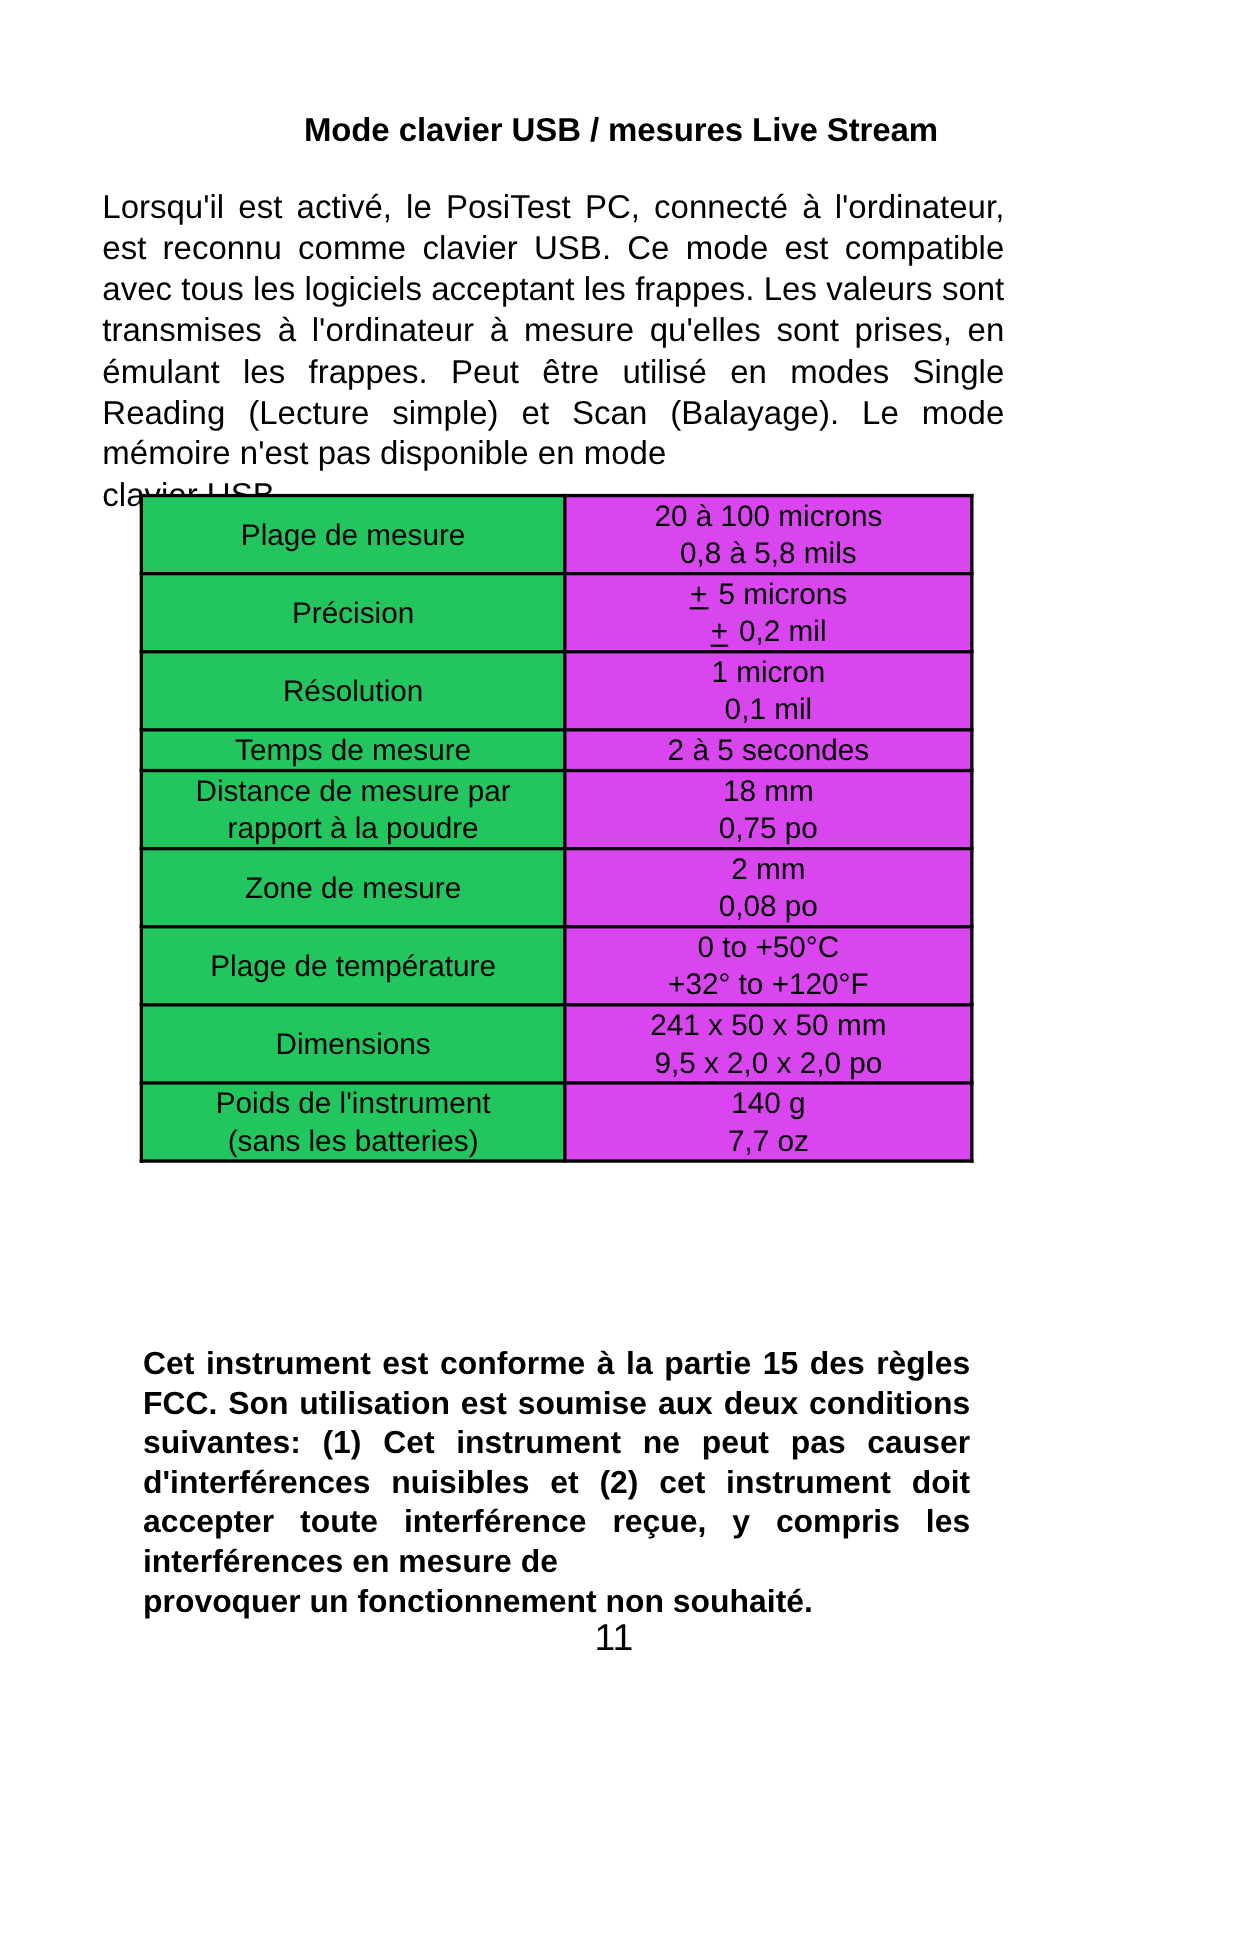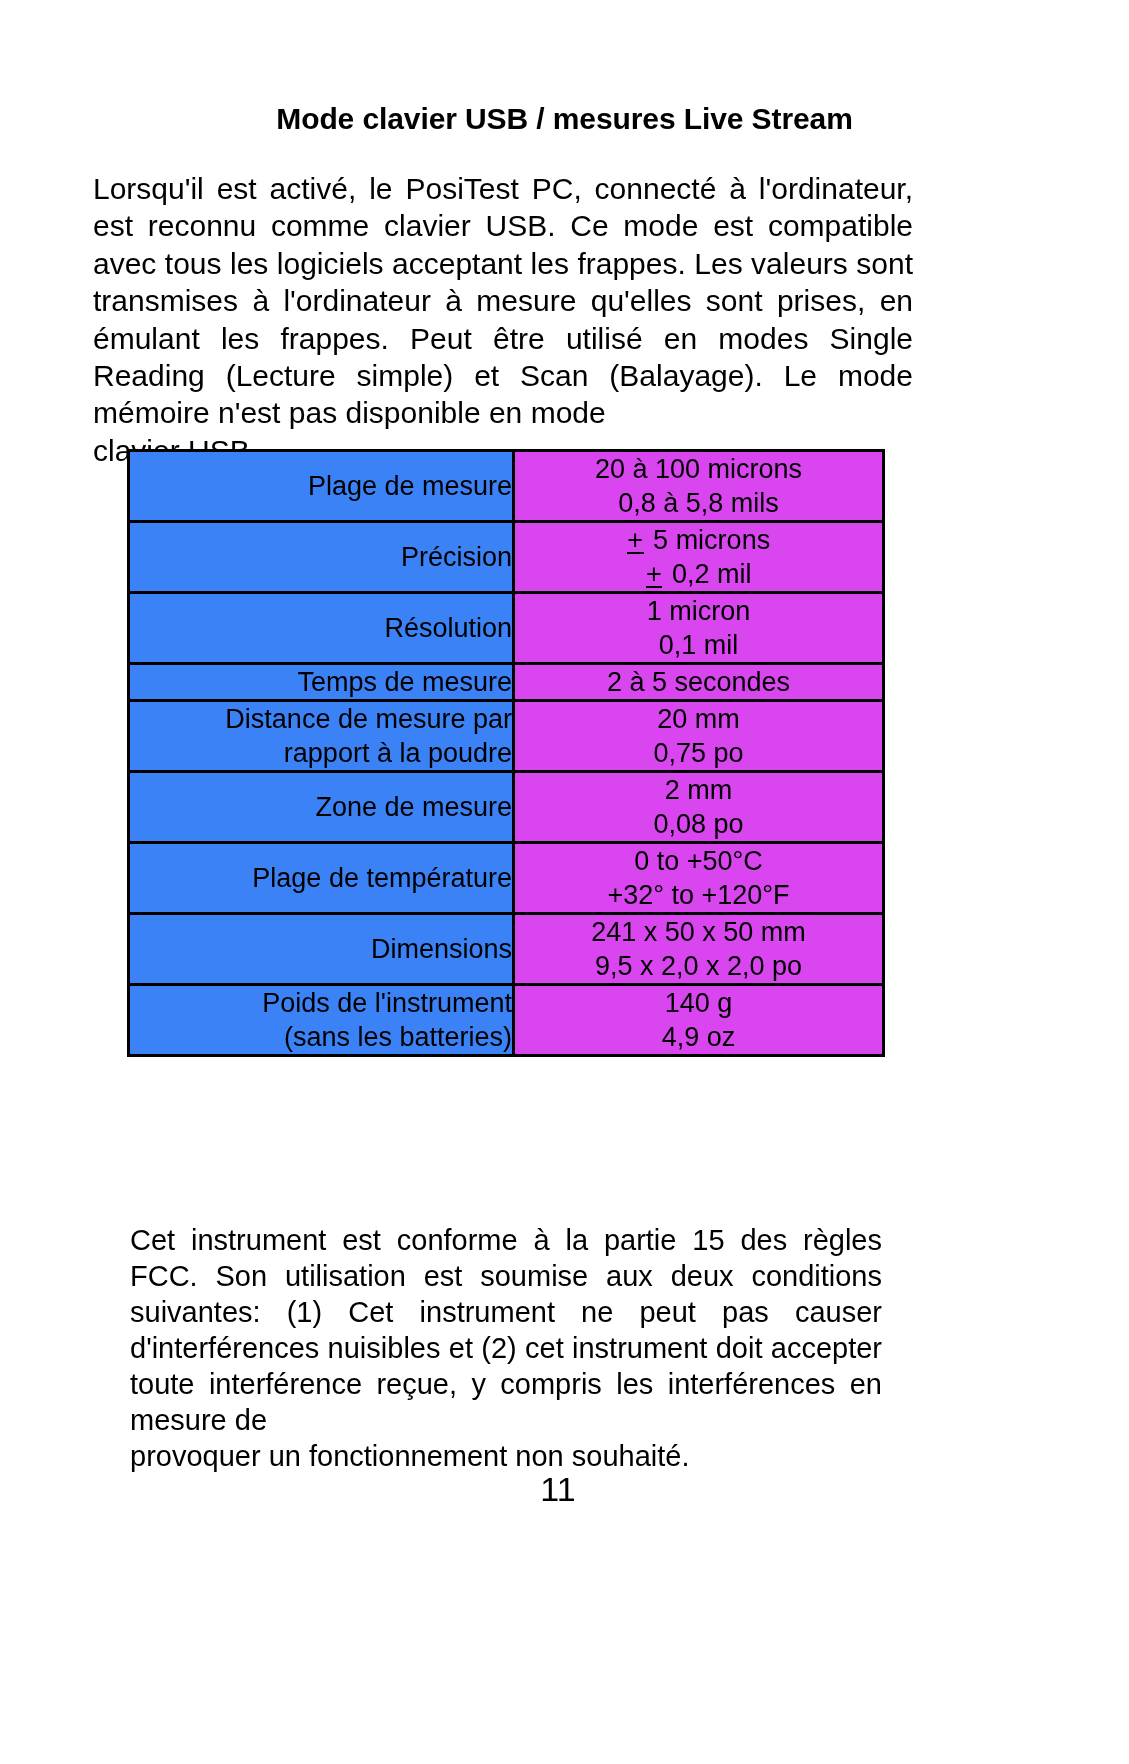--- a/index.html
+++ b/index.html
@@ -81,8 +81,8 @@
   }
   td.spec-label {
     width: 382px;
-    background: #3b82f6;
-    text-align: right;
+    background: #22c55e;
+    text-align: center;
     padding: 9px 18px 9px 10px;
     font-size: 27px;
     line-height: 34px;

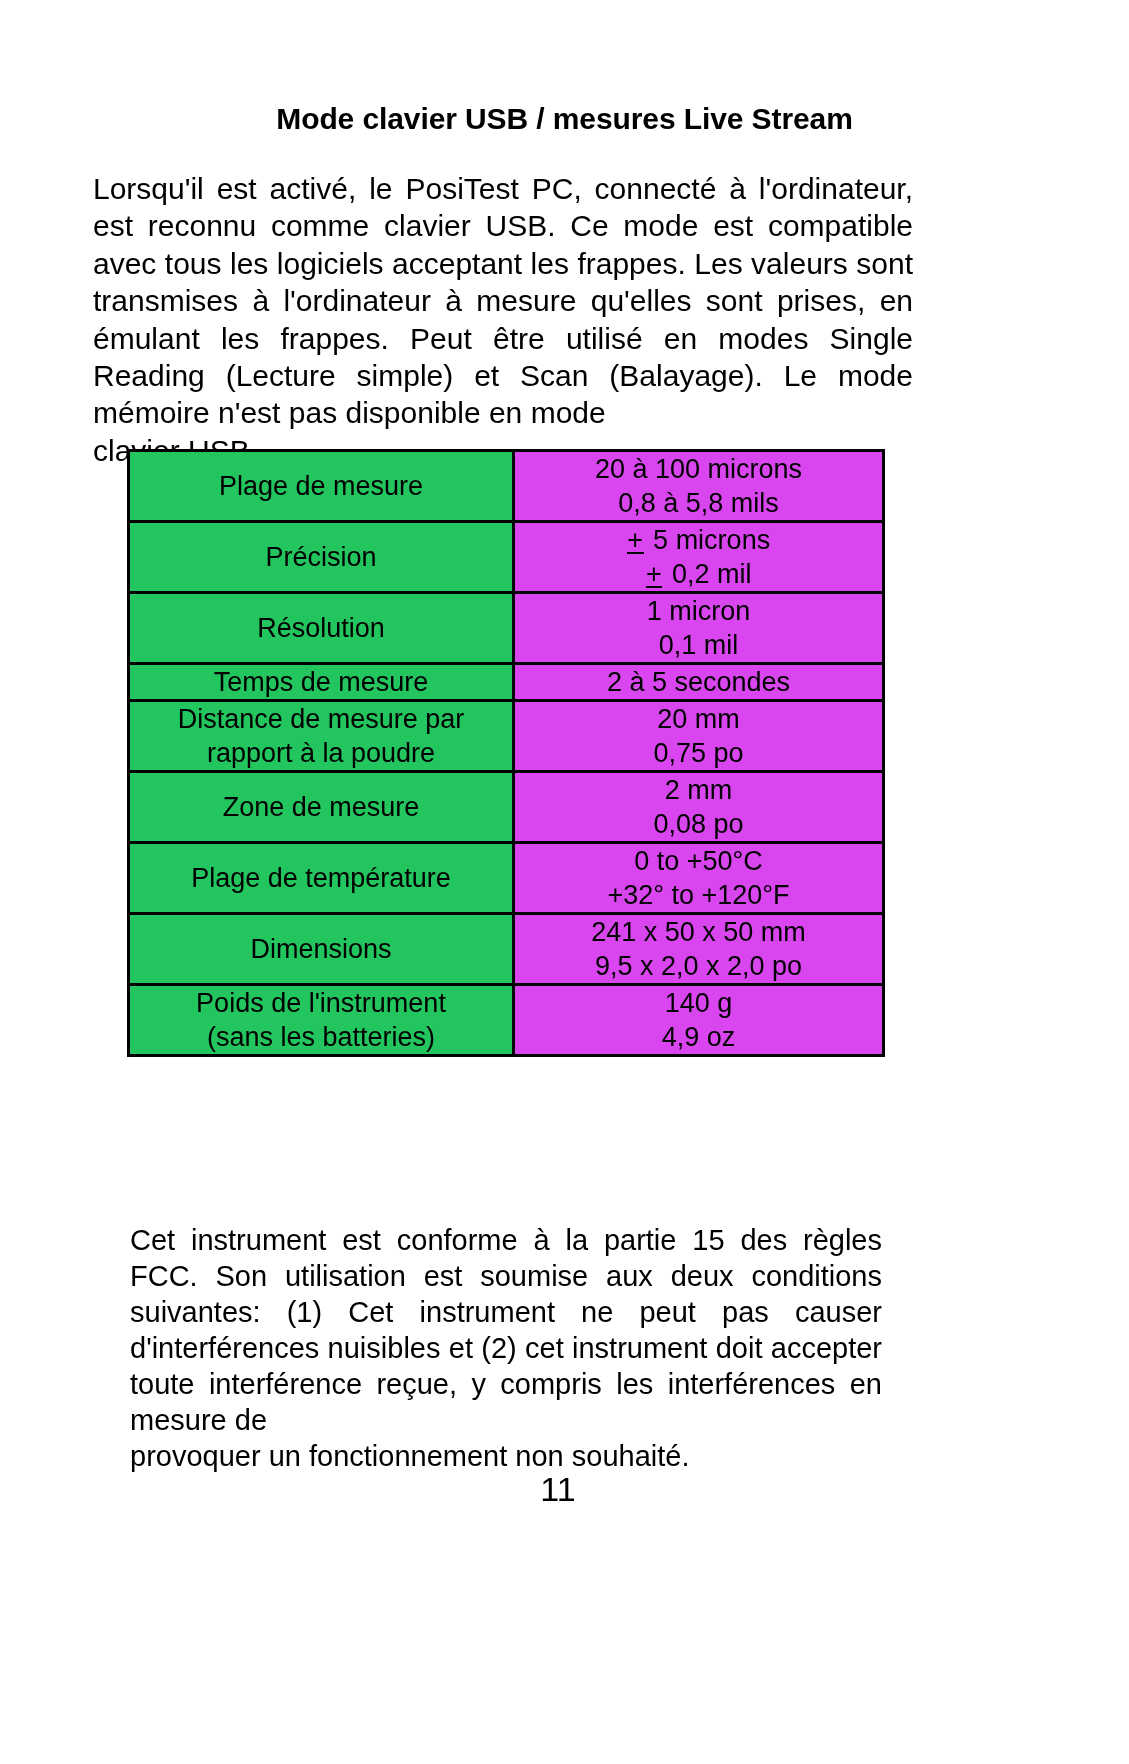--- a/index.html
+++ b/index.html
@@ -202,7 +202,7 @@
             <span class="val-line">rapport à la poudre</span>
           </td>
           <td class="spec-value">
-            <span class="val-line">20 mm</span>
+            <span class="val-line">18 mm</span>
             <span class="val-line">0,75 po</span>
           </td>
         </tr>

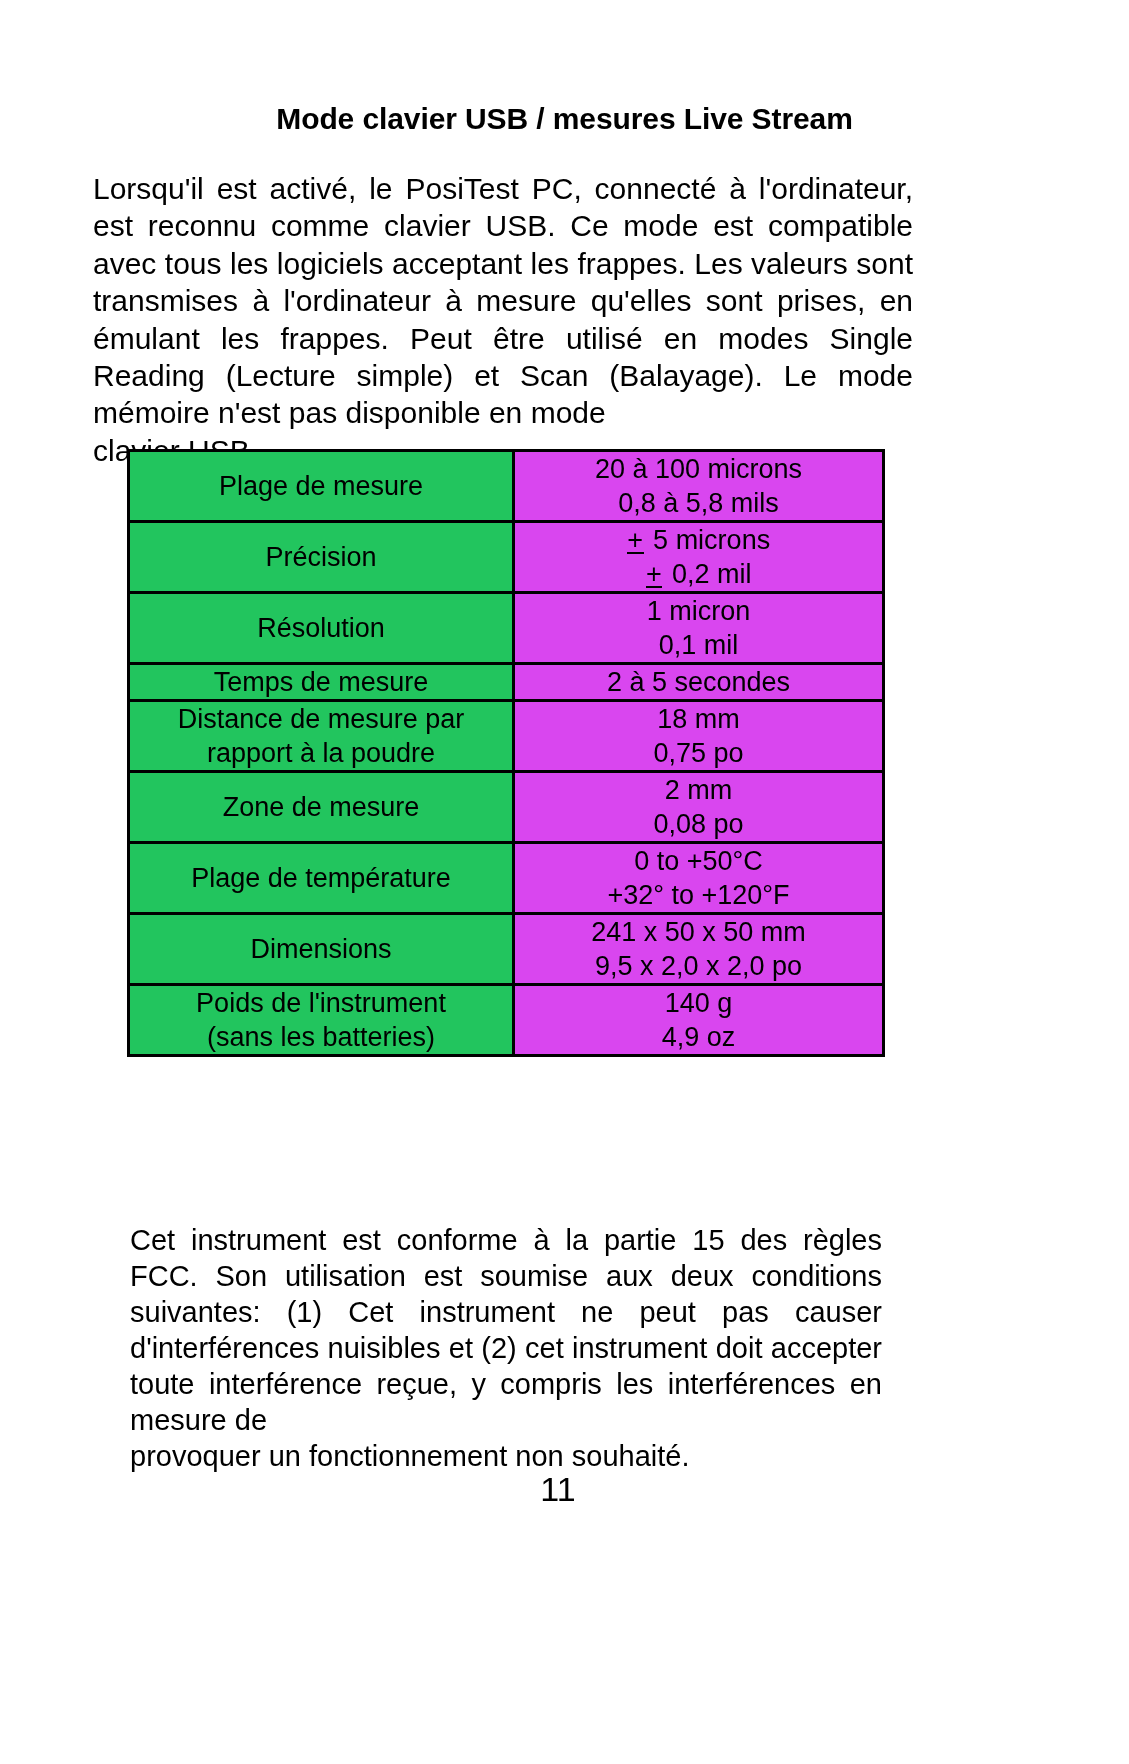--- a/index.html
+++ b/index.html
@@ -244,7 +244,7 @@
           </td>
           <td class="spec-value">
             <span class="val-line">140 g</span>
-            <span class="val-line">4,9 oz</span>
+            <span class="val-line">7,7 oz</span>
           </td>
         </tr>
       </tbody>

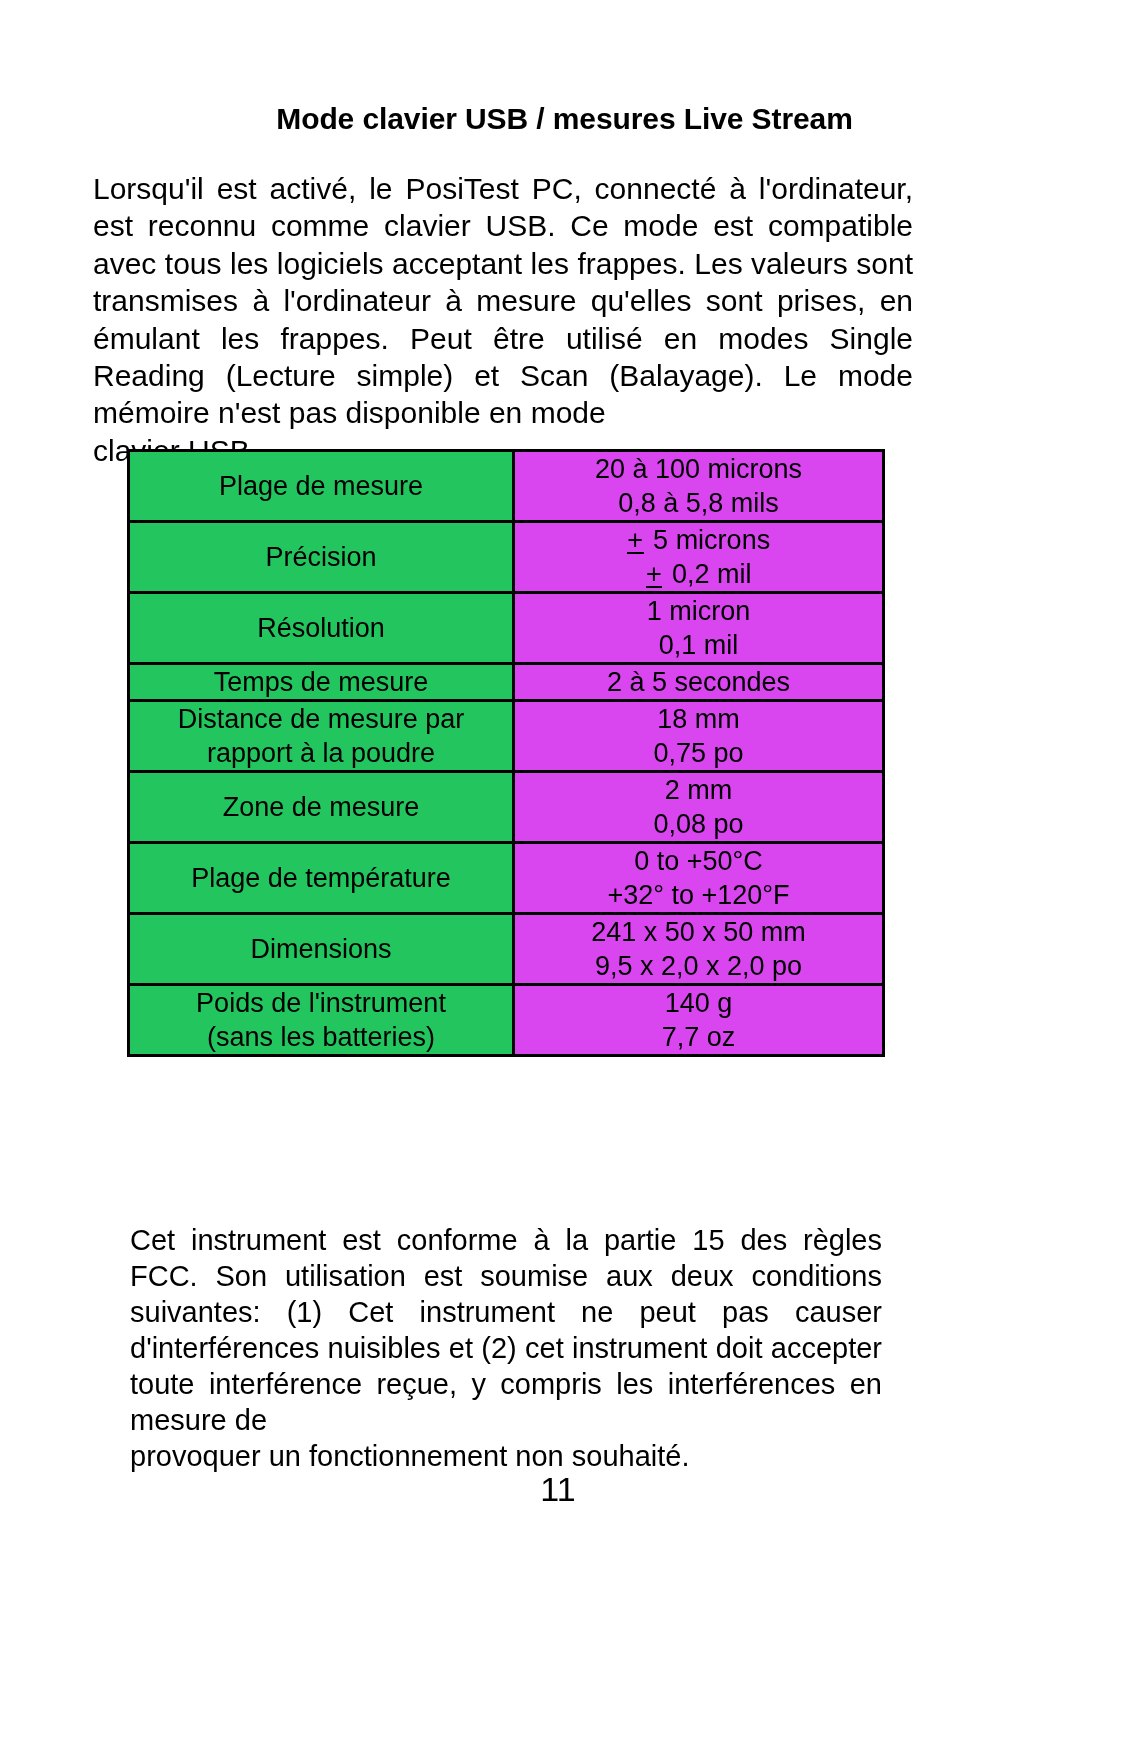--- a/index.html
+++ b/index.html
@@ -125,6 +125,7 @@
     line-height: 36px;
     text-align: justify;
     text-justify: inter-word;
+    font-weight: bold;
   }
   .fcc-paragraph .last-line {
     display: block;

